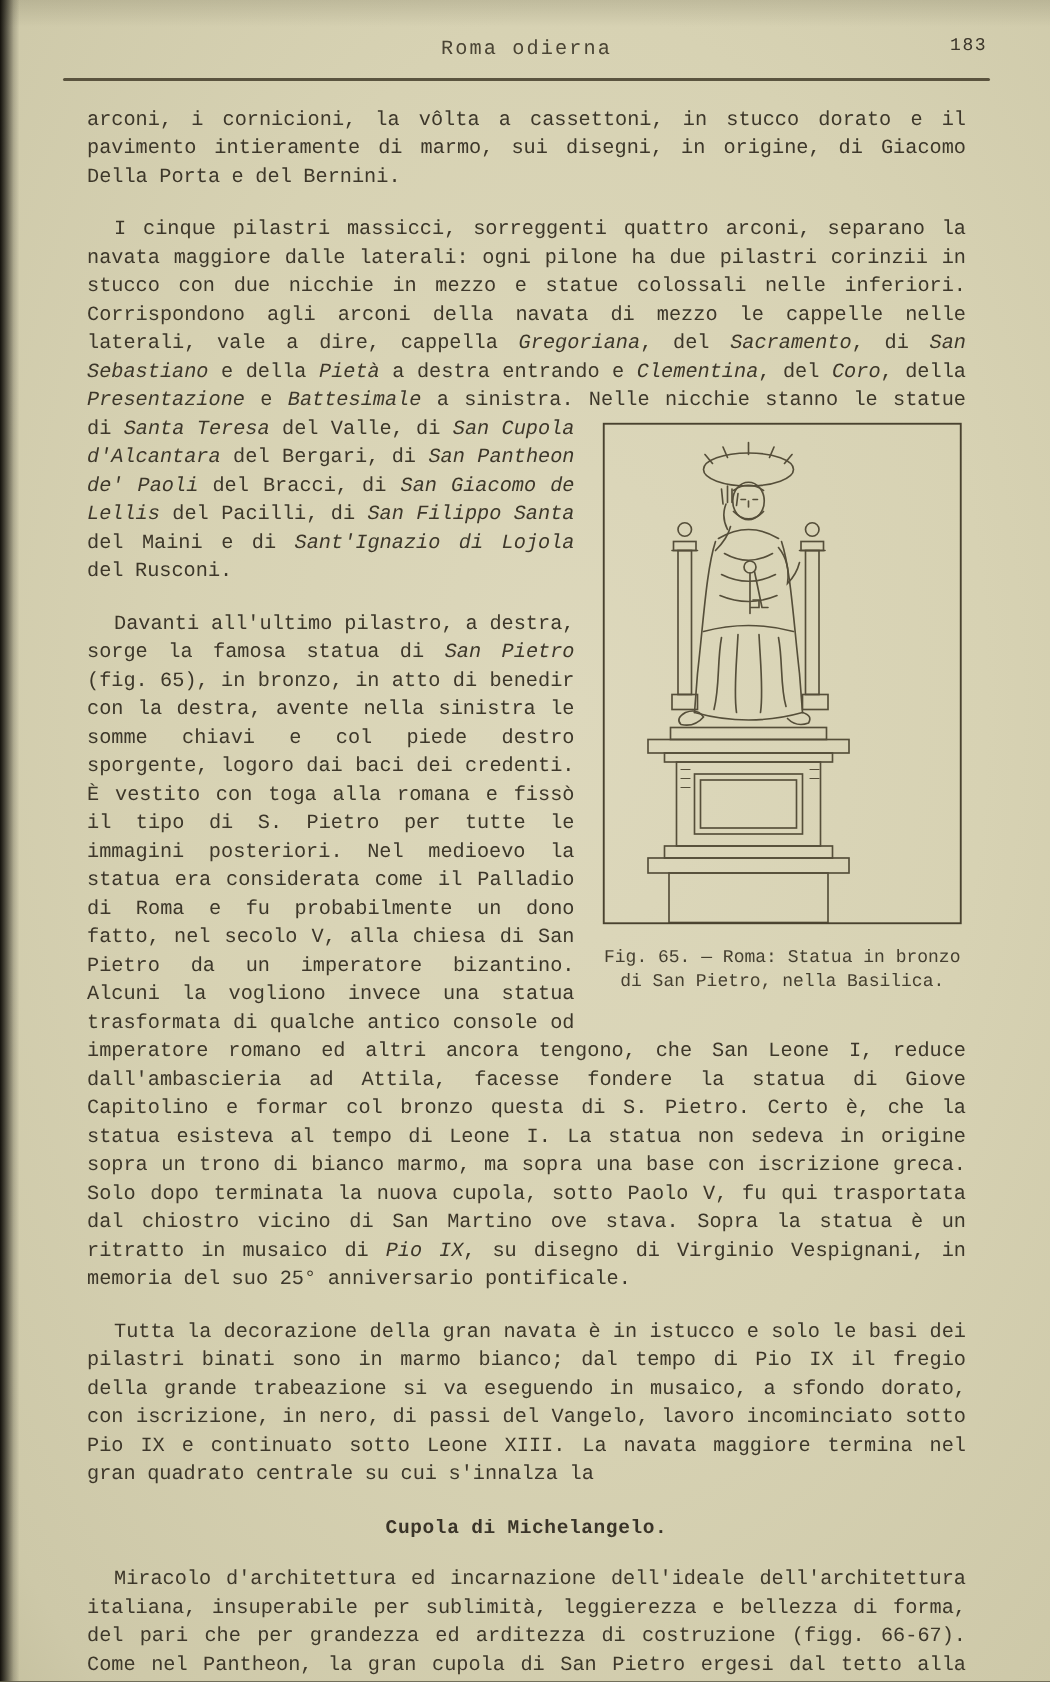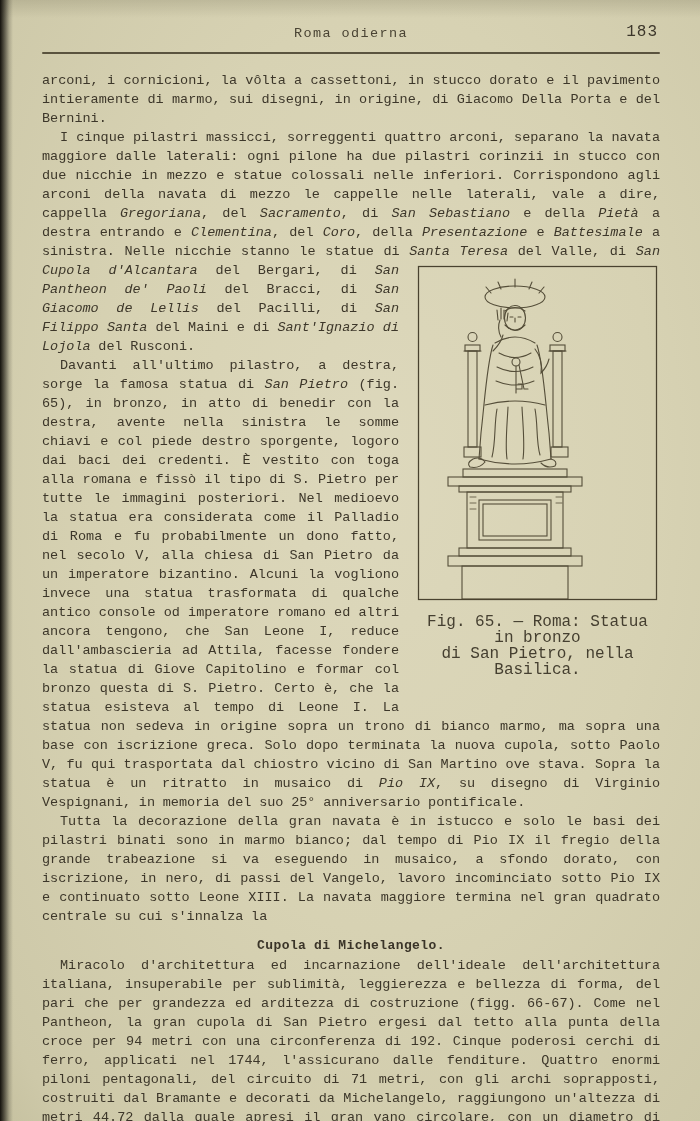--- a/index.html
+++ b/index.html
@@ -29,7 +29,7 @@
     position:absolute;left:0;right:0;top:2px;text-align:center;
     font-size:13.5px;letter-spacing:1.4px;color:#4a4434;
   }
-  .page-num{position:absolute;right:2px;top:-1px;font-size:16px;color:#3c362a;letter-spacing:1px;}
+  .page-num{position:absolute;right:2px;top:-1px;font-size:12px;color:#3c362a;letter-spacing:1px;}
 
   .rule{height:2px;margin-top:10px;background:#49422f;opacity:.88;border-radius:1px;}
 

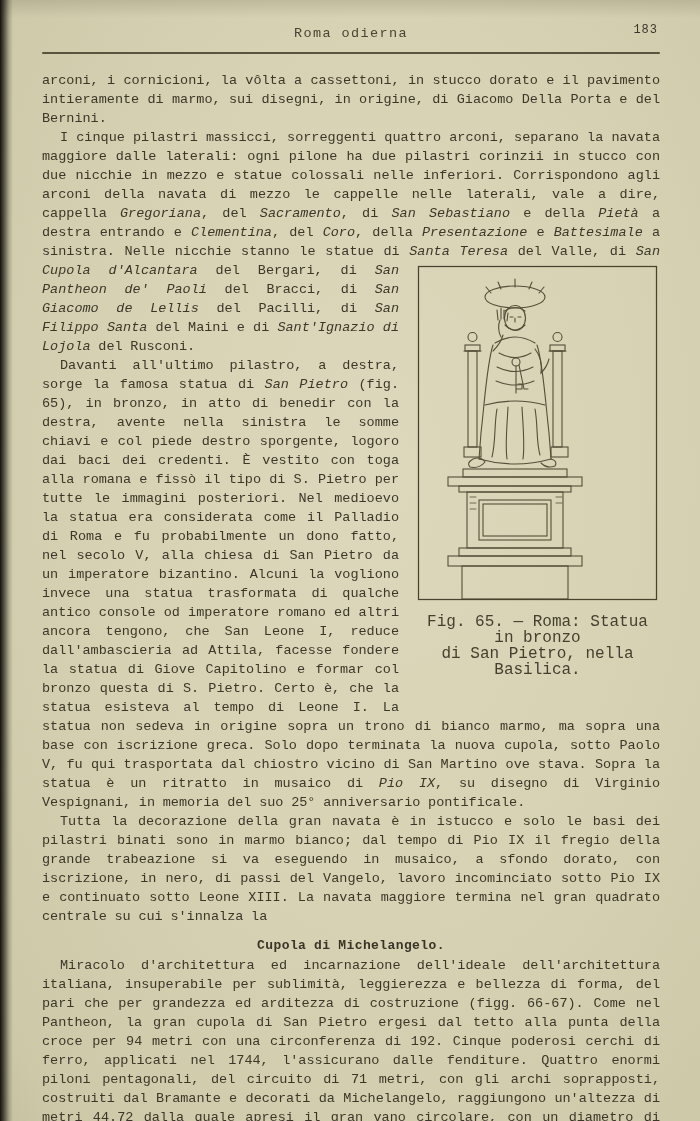--- a/index.html
+++ b/index.html
@@ -38,7 +38,7 @@
     font-size:13.5px;line-height:19px;text-align:justify;
     word-spacing:-0.4px;color:#3d372a;
   }
-  p.para{margin:0;text-indent:18px;}
+  p.para{margin:16px;text-indent:18px;}
   p.para.no-indent{text-indent:0;}
 
   .figure{

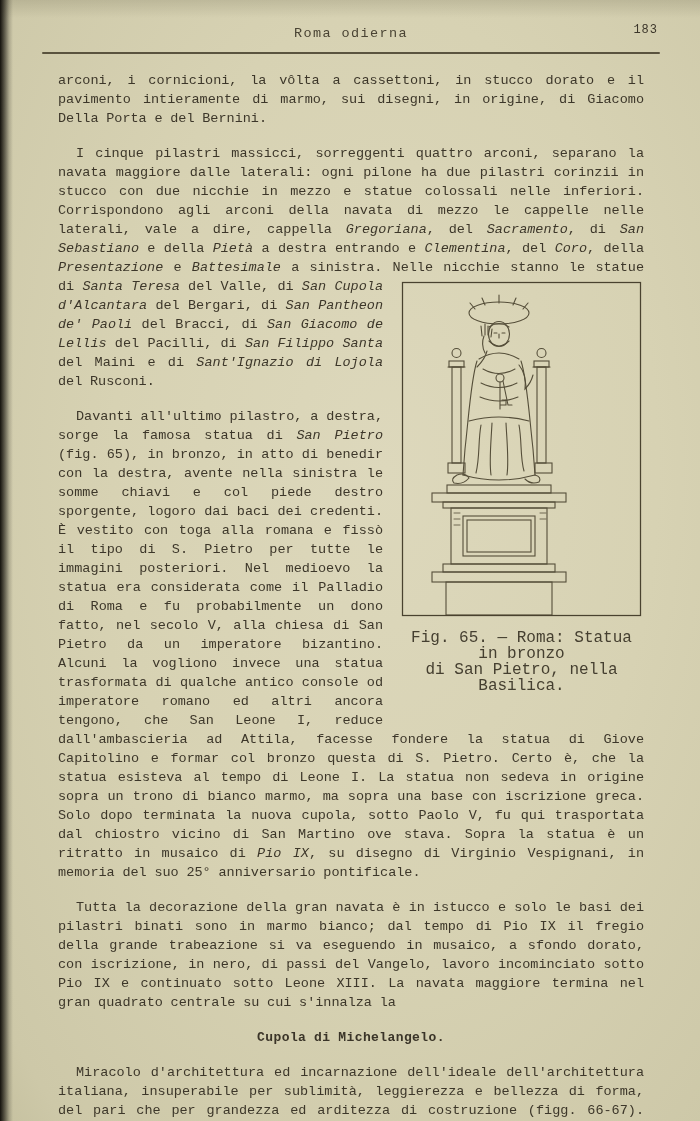--- a/index.html
+++ b/index.html
@@ -48,7 +48,7 @@
   .figure svg{display:block;}
   .caption{
     display:block;margin-top:11px;
-    font-size:16px;line-height:16px;color:#453f30;
+    font-size:12px;line-height:16px;color:#453f30;
     text-align:center;word-spacing:0;
   }
 

